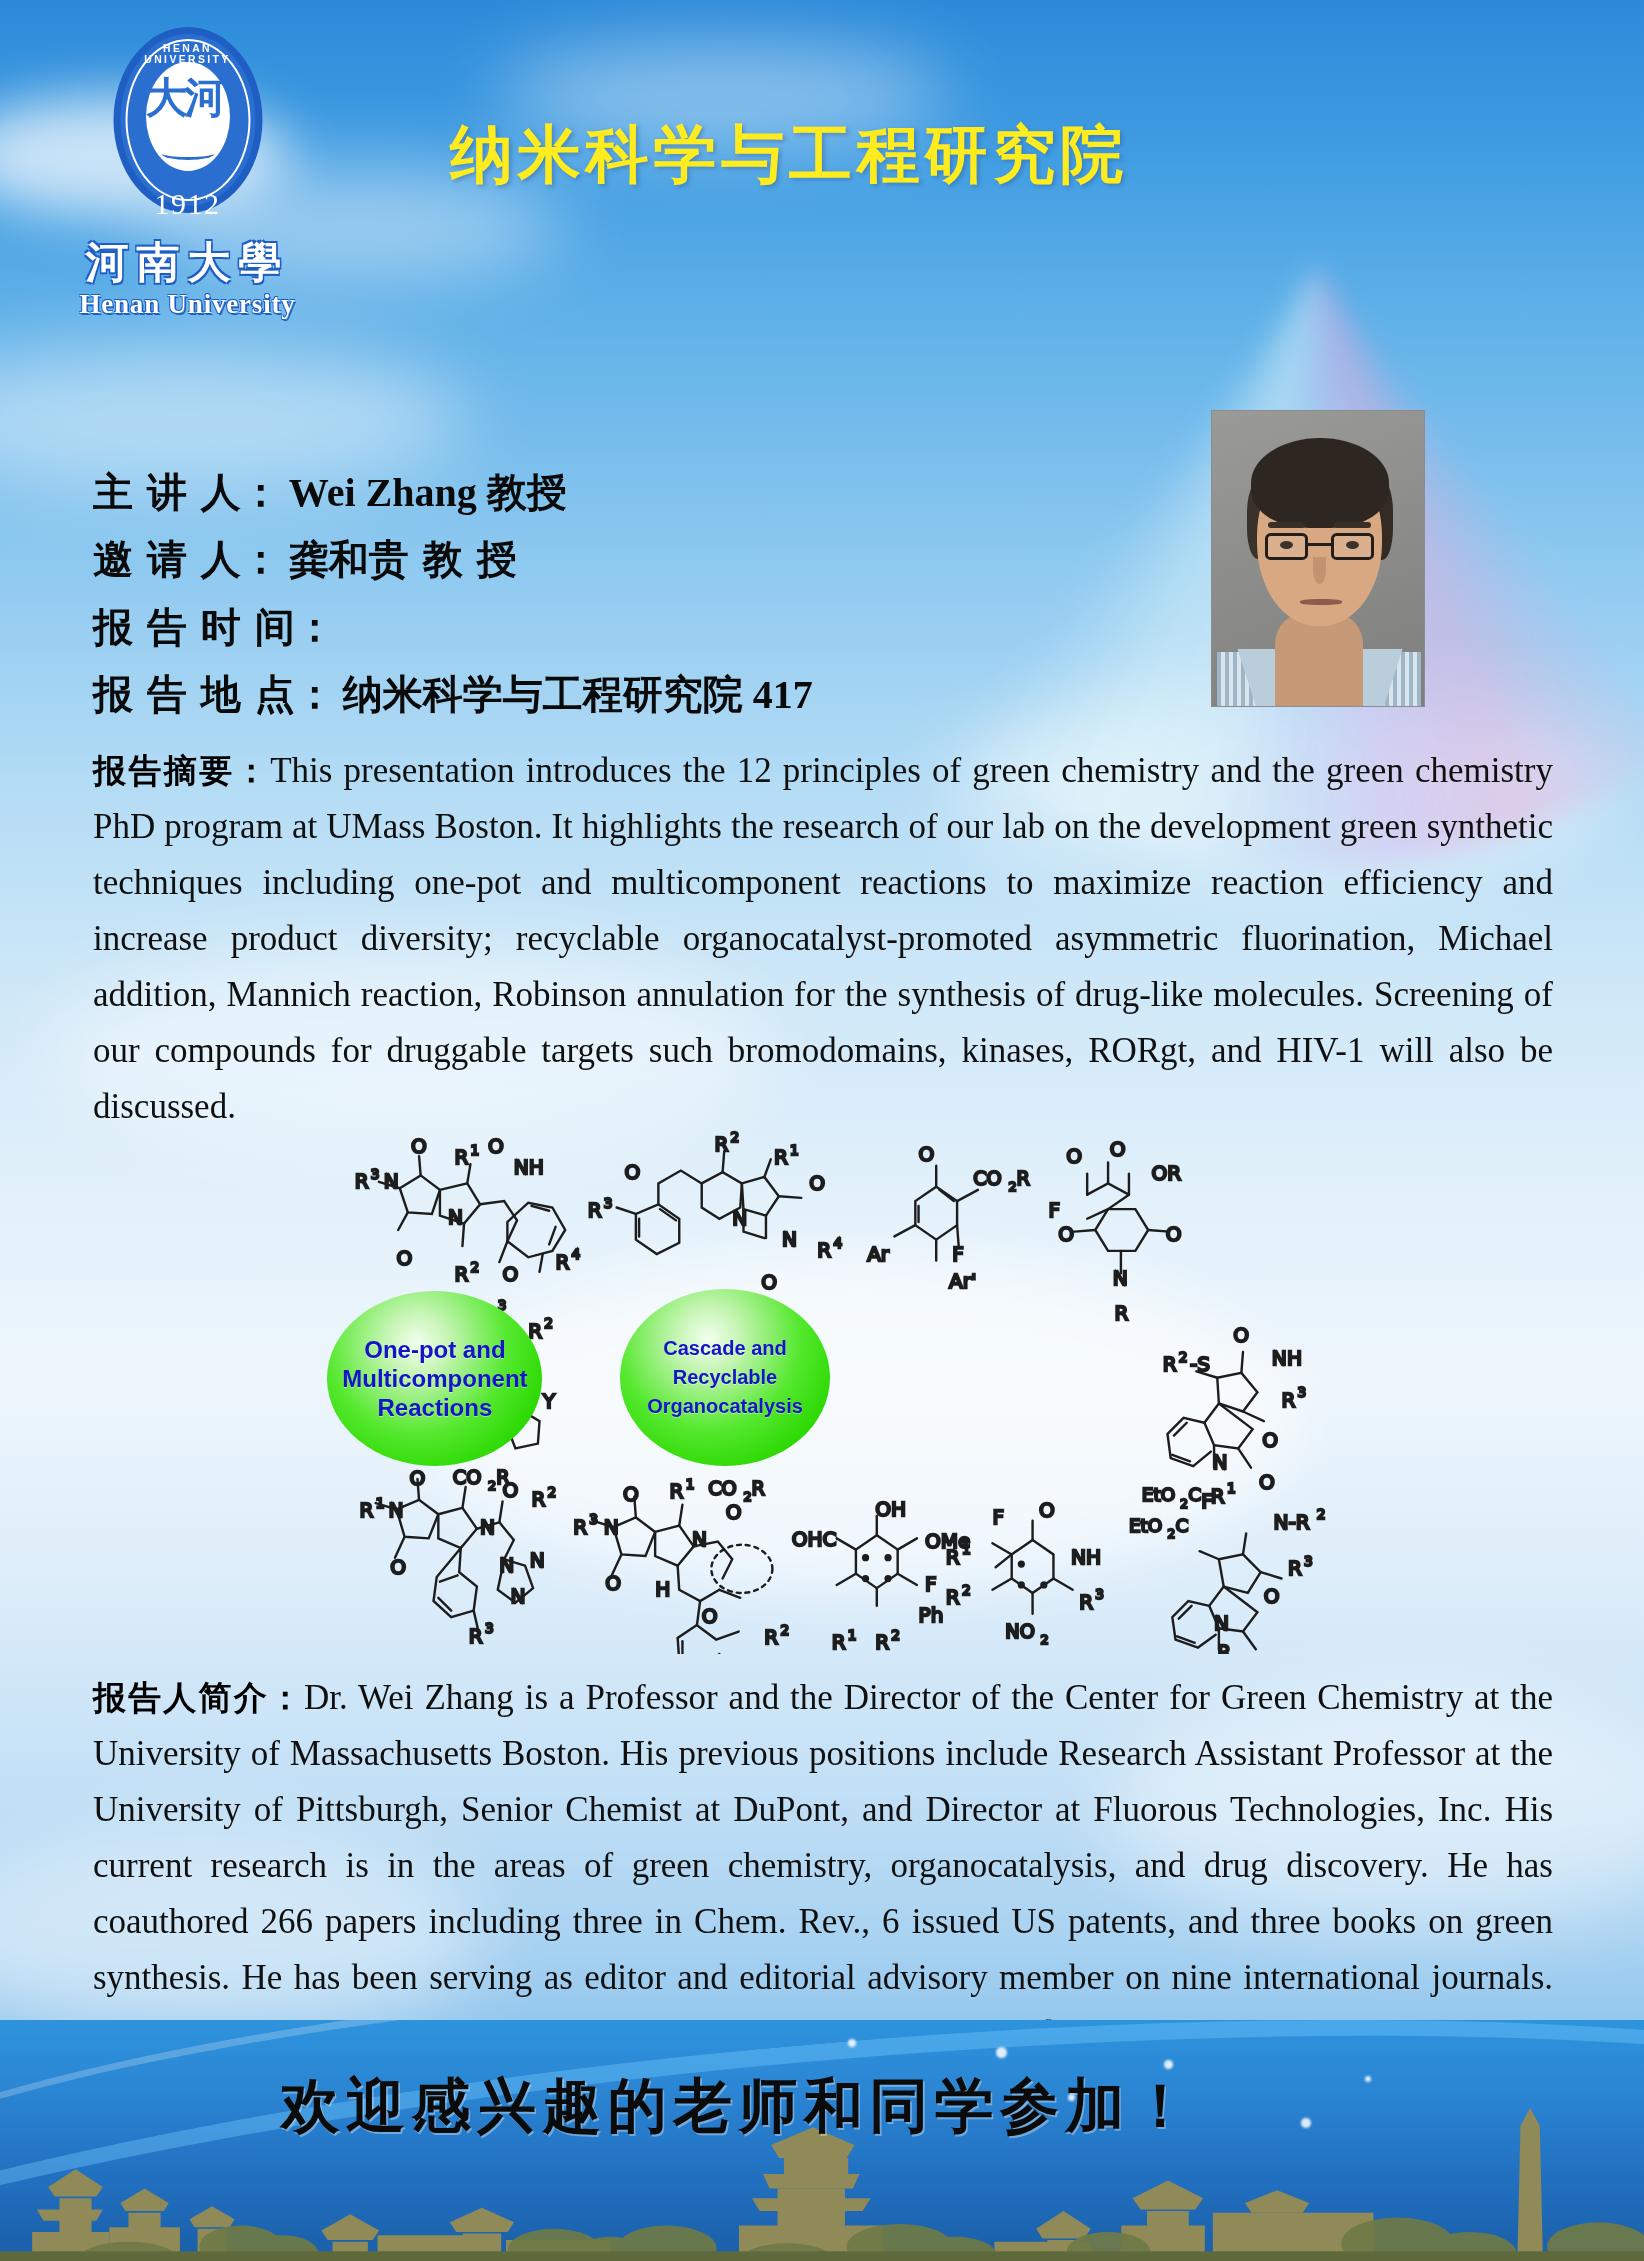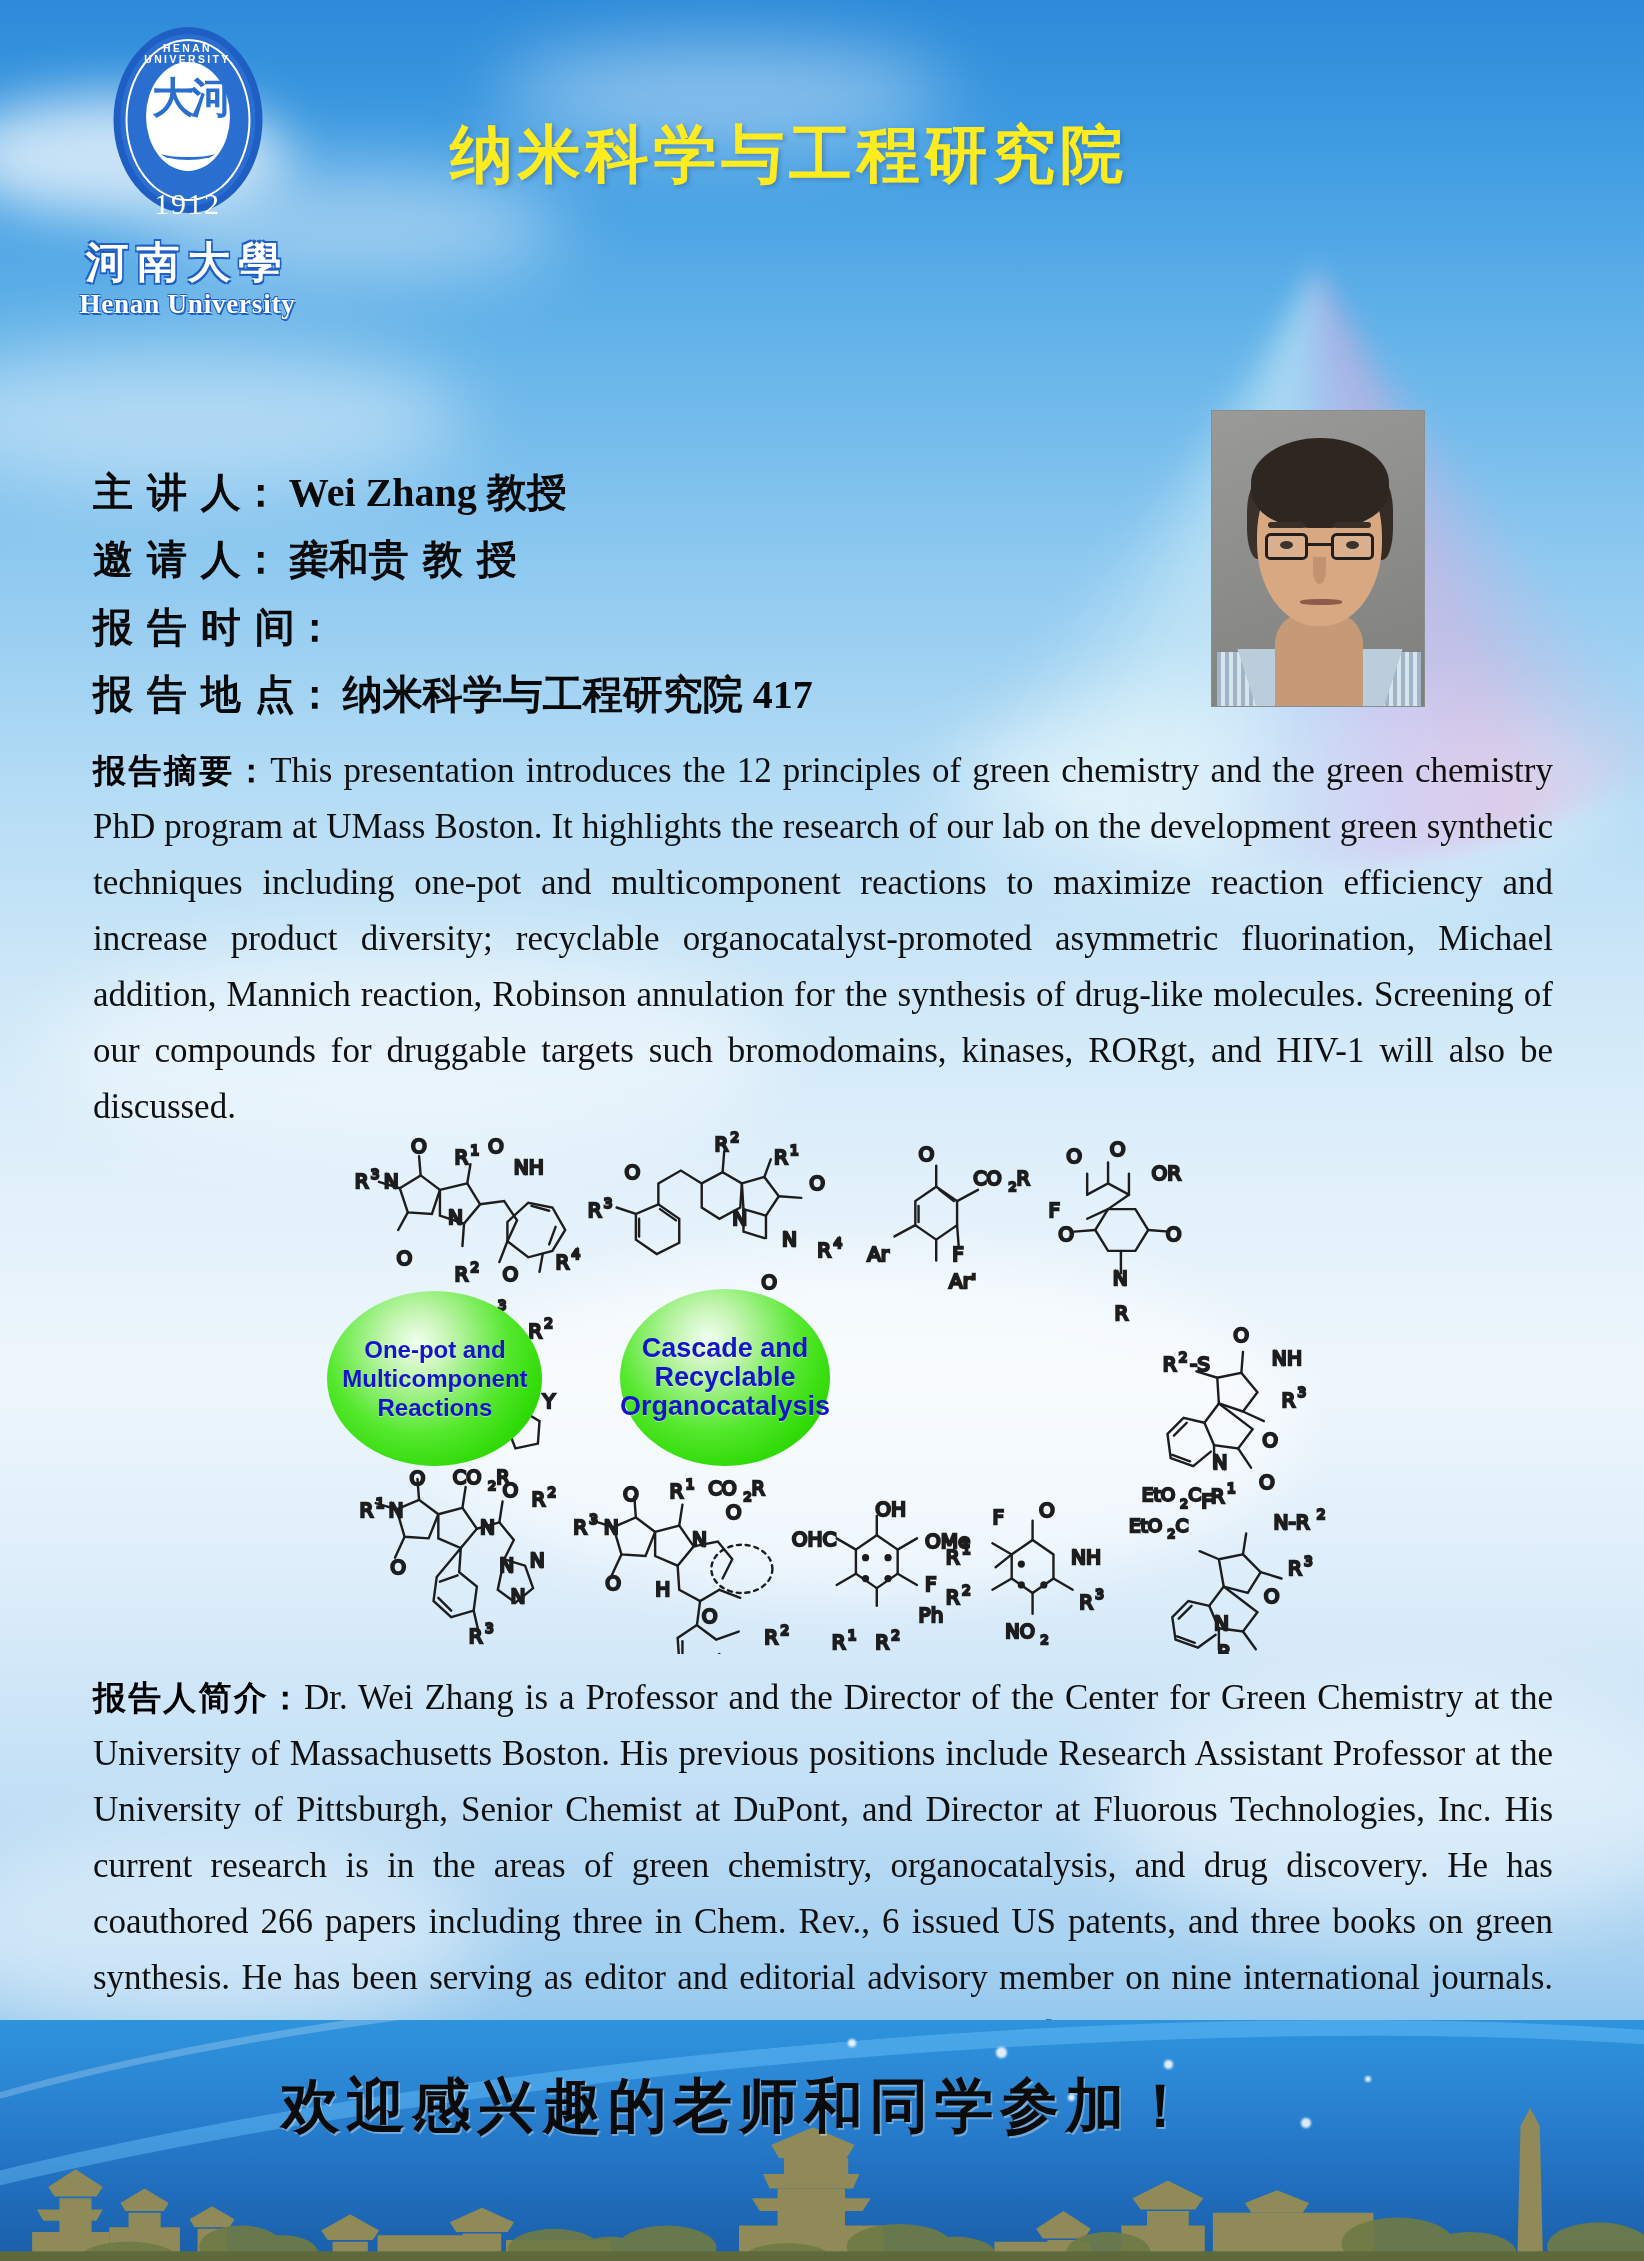--- a/index.html
+++ b/index.html
@@ -89,7 +89,7 @@
   }
   #crest .crest-glyph {
     position:absolute; left:50%; top:48px; transform:translateX(-50%);
-    width:84px; text-align:right;
+    width:84px; text-align:left;
     font-family:"DejaVu Sans", sans-serif; font-weight:700;
     font-size:42px; line-height:45px; color:#2a6fd0; letter-spacing:-3.2px;
   }

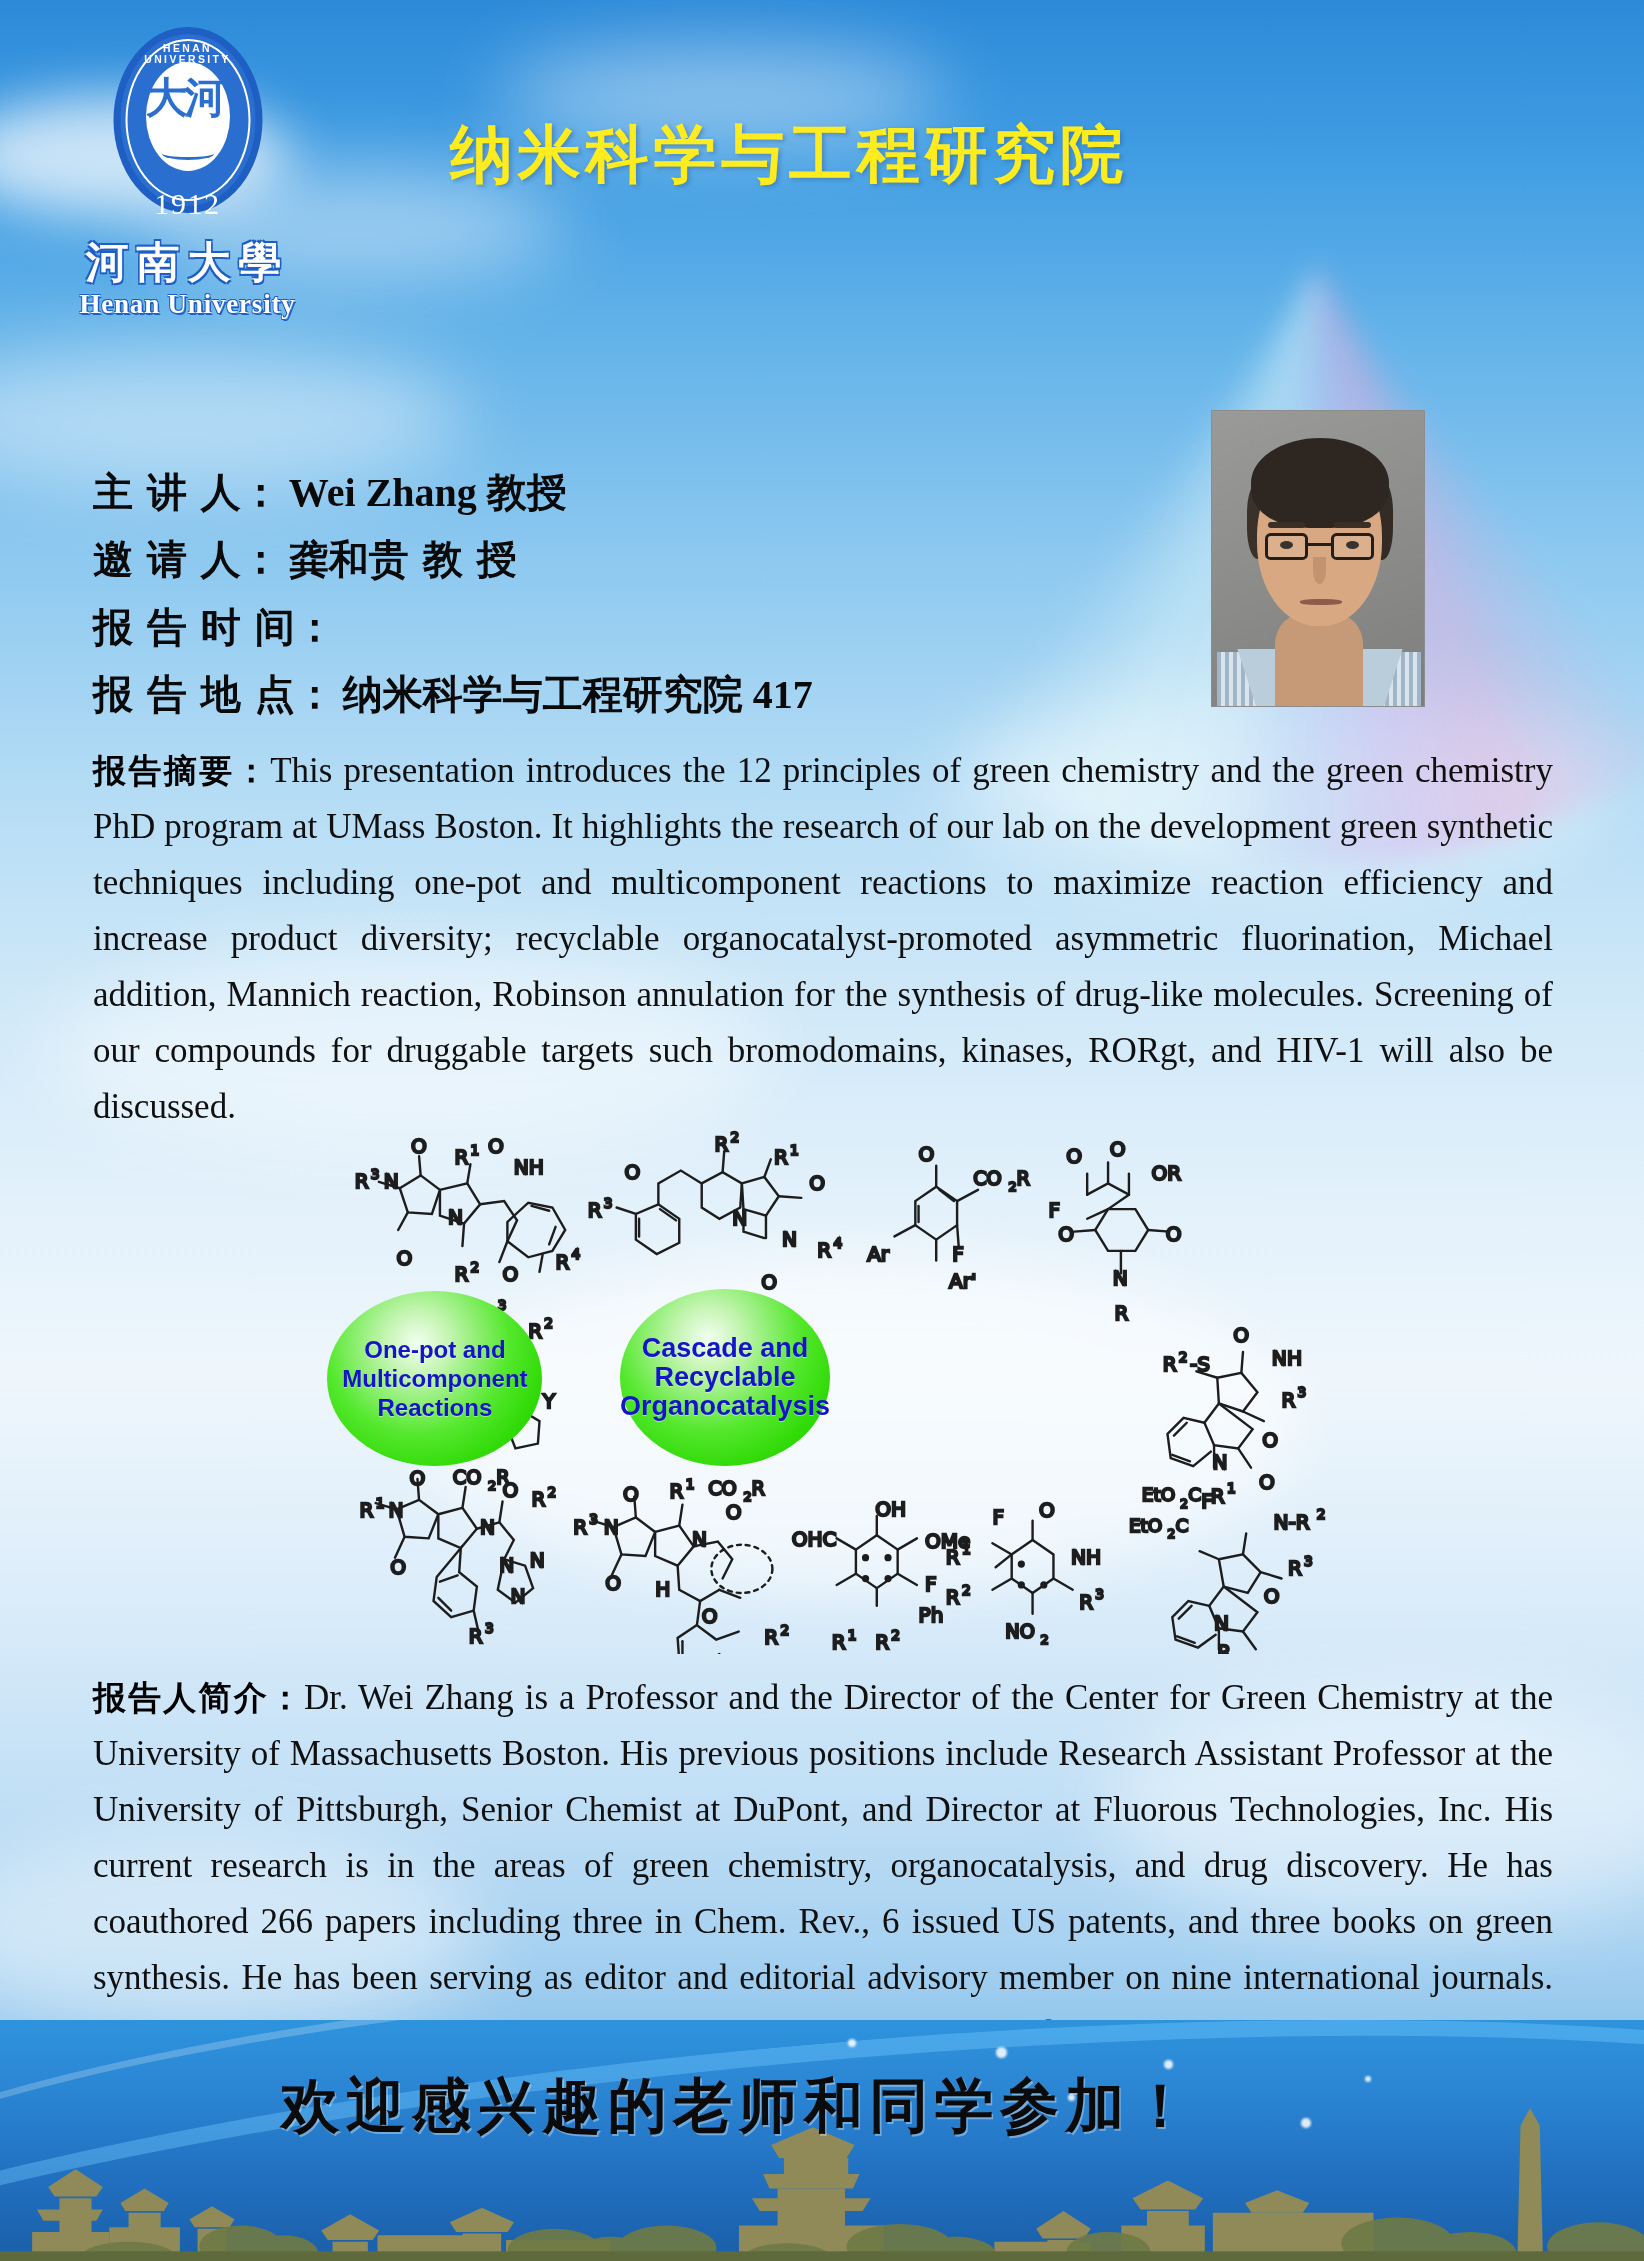--- a/index.html
+++ b/index.html
@@ -222,7 +222,7 @@
   }
   #bubble-2 {
     left:299px; top:165px; width:210px; height:177px;
-    font-size:27px; line-height:29px;
+    font-size:20px; line-height:29px;
     background:radial-gradient(circle at 42% 28%, #f2fff0 0%, #c6f5b4 18%, #55e82e 52%, #2ad800 78%, #24c400 100%);
   }
   #scheme svg { position:absolute; left:0; top:0; }

